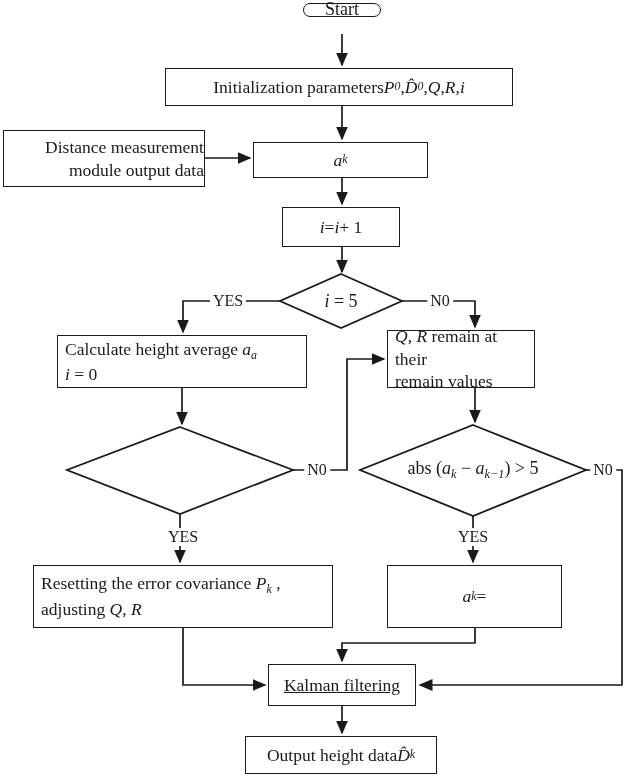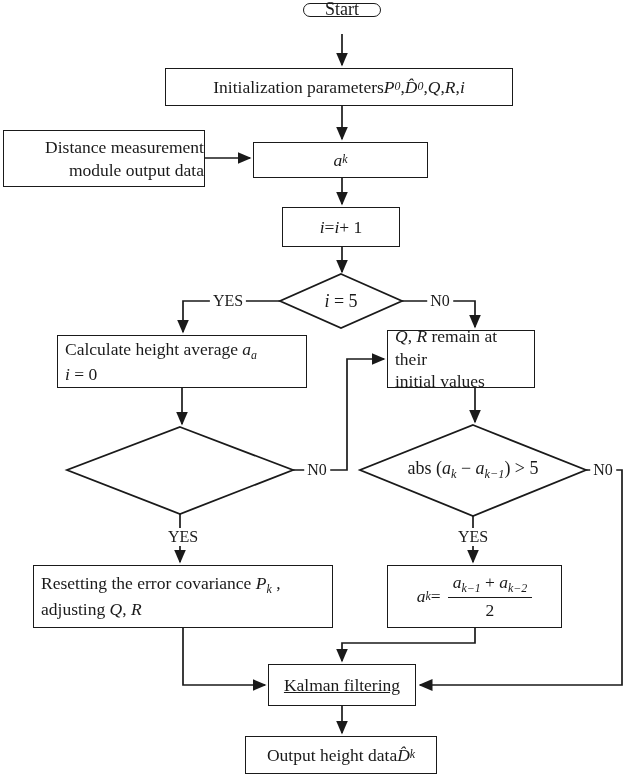--- a/index.html
+++ b/index.html
@@ -114,7 +114,7 @@
 
   <div class="node left-align" style="left:387px;top:330px;width:148px;height:58px;">
     <span><span class="seg-i">Q</span><span class="seg-n">, </span><span class="seg-i">R</span><span class="seg-n"> remain at their</span></span>
-    <span><span class="seg-n">initial values</span></span>
+    <span><span class="seg-n">remain values</span></span>
   </div>
 
 

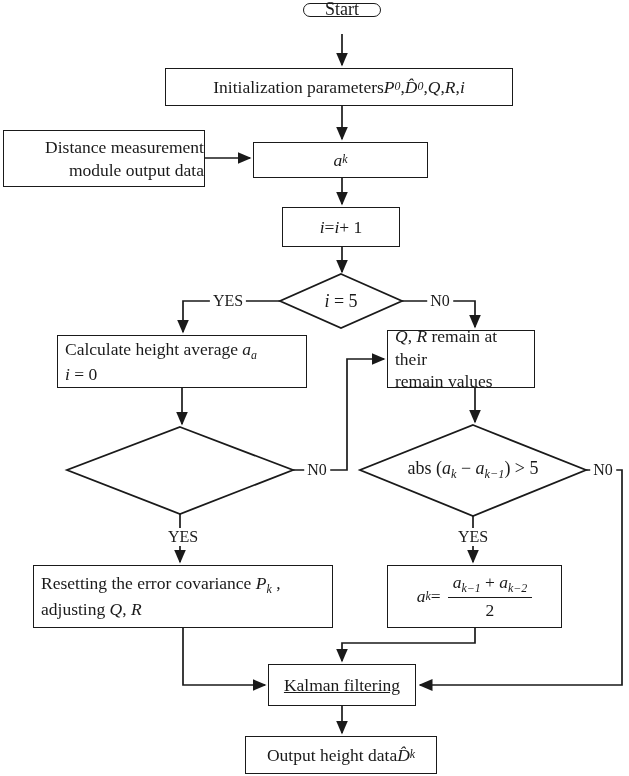--- a/index.html
+++ b/index.html
@@ -131,10 +131,6 @@
         <span class="seg-s">k</span>
         <span class="seg-n"> =</span>
       </span>
-    <span class="frac">
-      <span class="num"><span class="seg-i">a</span><span class="seg-s">k−1</span><span class="seg-n"> + </span><span class="seg-i">a</span><span class="seg-s">k−2</span></span>
-      <span class="den">2</span>
-    </span>
   </div>
 
   <div class="node" style="left:268px;top:664px;width:148px;height:42px;text-decoration:underline;">Kalman filtering</div>

